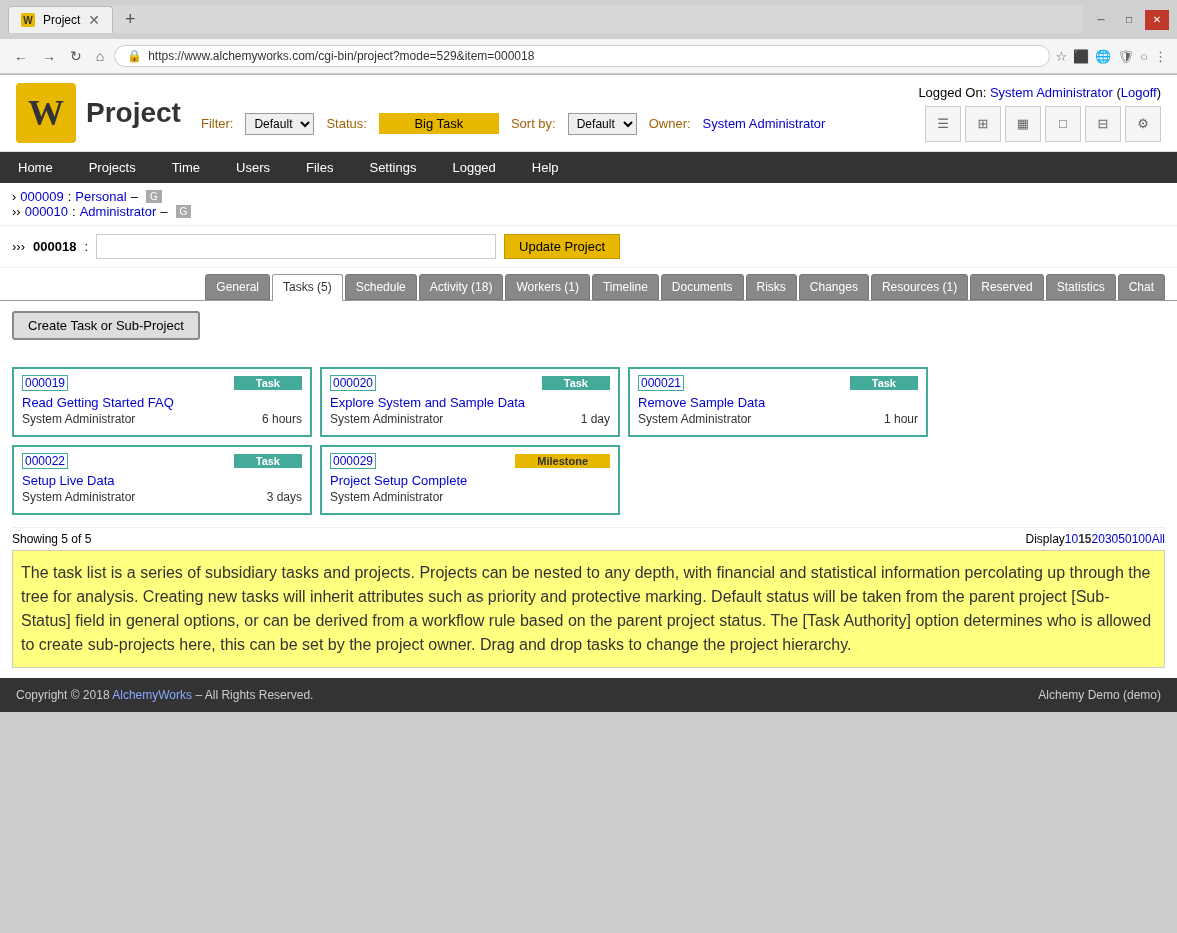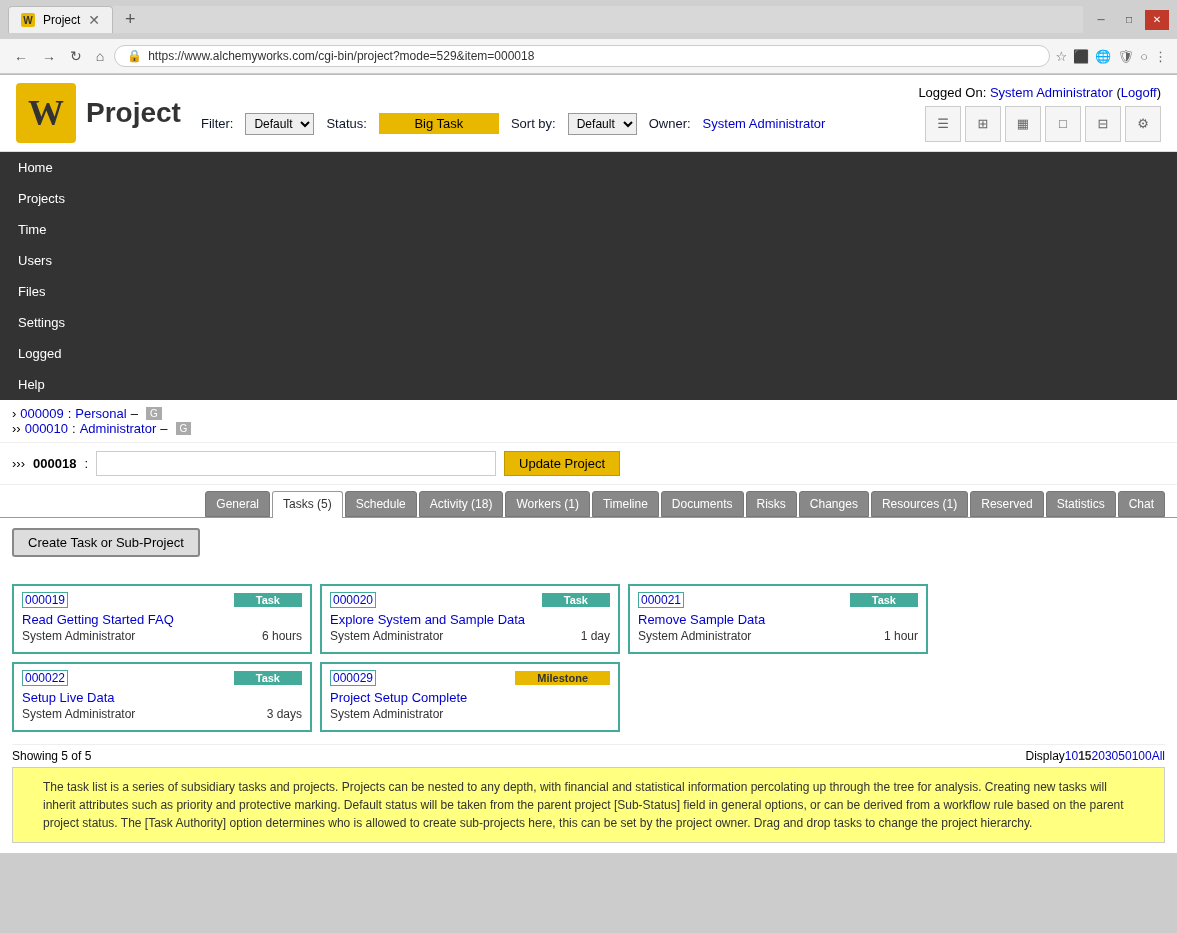--- a/index.html
+++ b/index.html
@@ -37,7 +37,7 @@
     .logged-on { text-align: right; font-size: 13px; margin-bottom: 6px; }
     .logged-on a { color: #0000cc; }
     .filter-row { display: flex; align-items: center; gap: 12px; font-size: 13px; flex-wrap: wrap; }
-    .filter-label { color: #0f172a; }
+    .filter-label { color: #a16207; }
     .filter-select { border: 1px solid #999; padding: 2px 4px; font-size: 12px; }
     .status-badge { background: #e8b800; padding: 3px 2px; font-weight: normal; font-size: 13px; min-width: 120px; text-align: center; }
     .owner-link { color: #0000cc; }

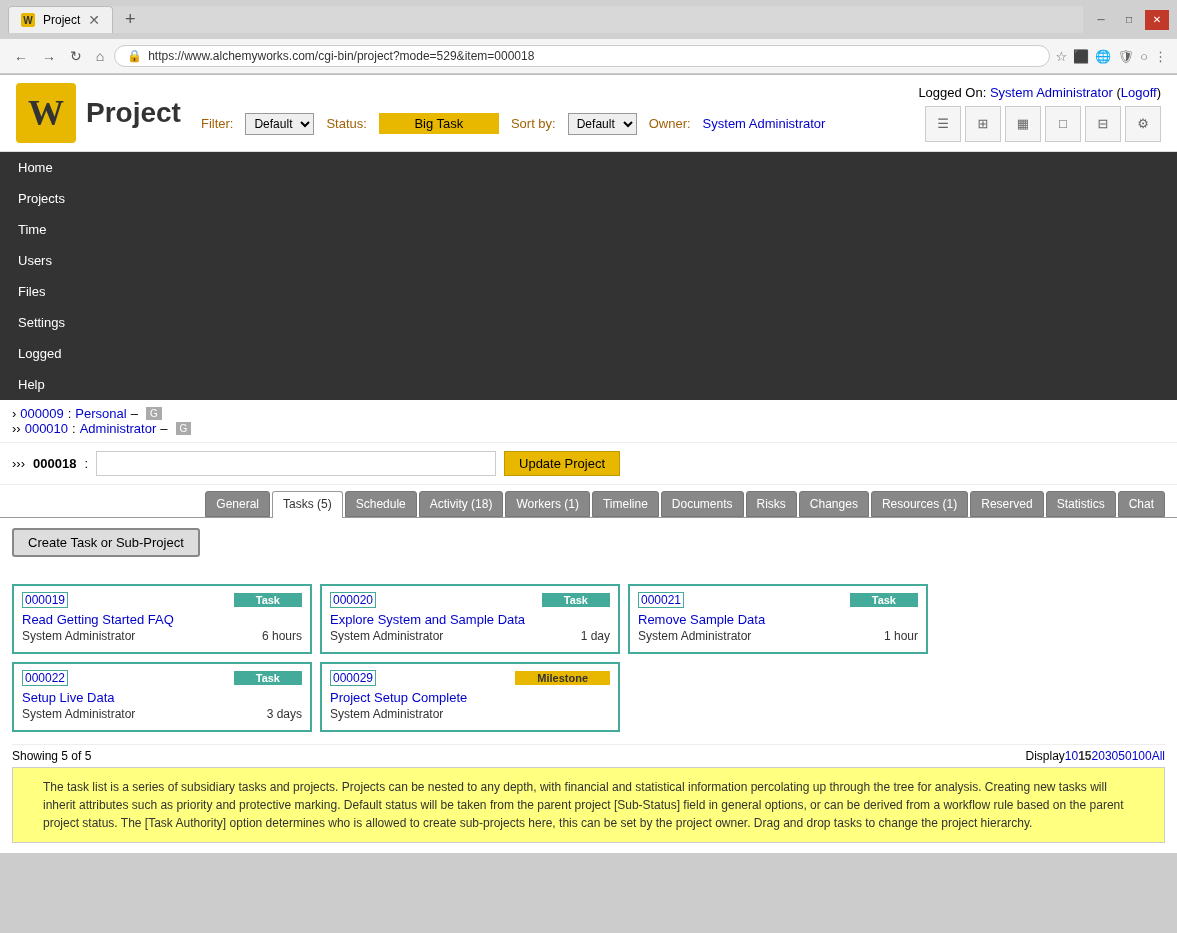--- a/index.html
+++ b/index.html
@@ -182,7 +182,7 @@
   </div>
 
   <nav class="main-nav">
-    <div id="nav-items" style="display: flex; flex-direction: column;">
+    <div id="nav-items" style="display: flex;">
         <div class="nav-item">Home</div>
         <div class="nav-item">Projects</div>
         <div class="nav-item">Time</div>

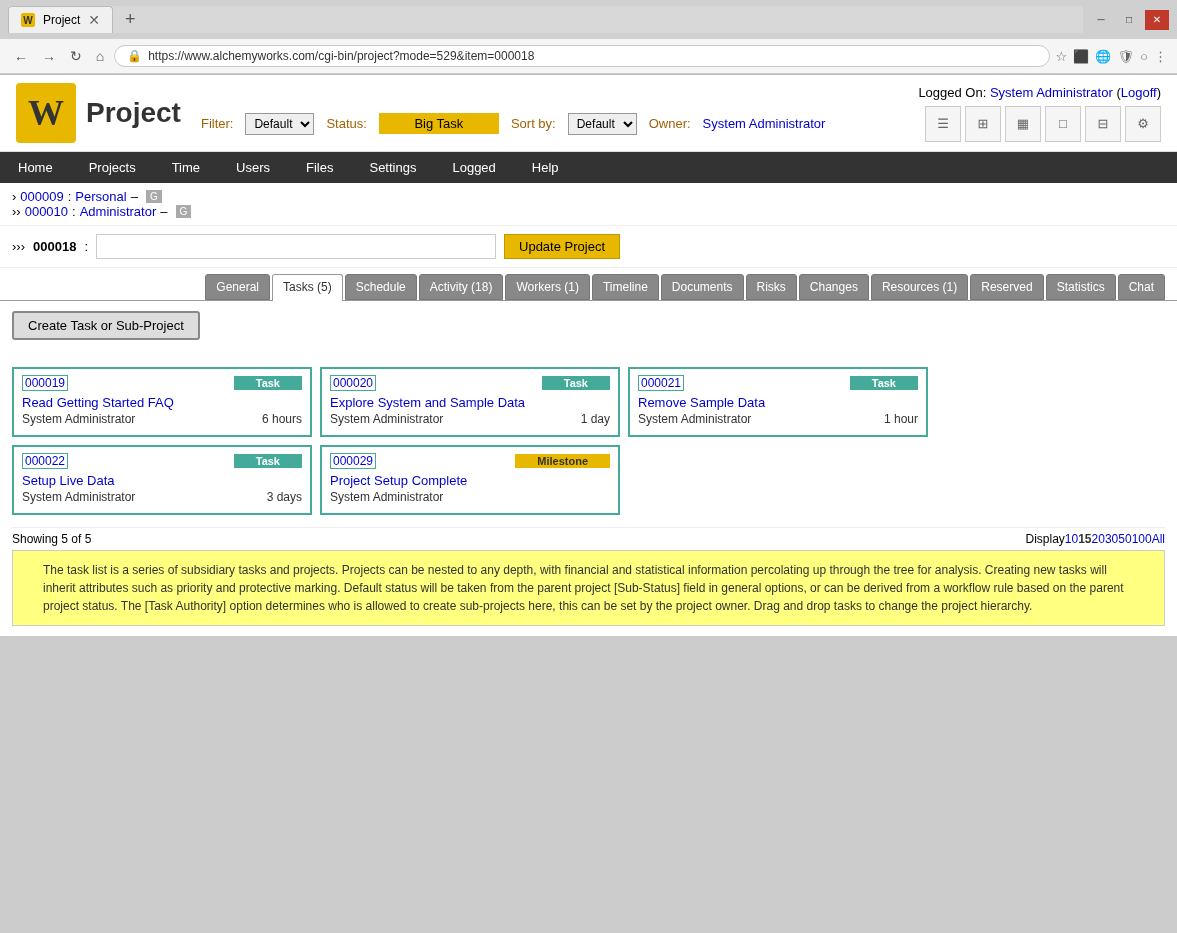--- a/index.html
+++ b/index.html
@@ -88,7 +88,7 @@
     .display-link.active { font-weight: bold; text-decoration: none; color: #333; }
 
     
-    .info-box { background: #ffff80; border: 1px solid #ccc; padding: 10px 30px; font-size: 12px; line-height: 1.5; color: #333; }
+    .info-box { background: #ffff80; border: 1px solid #ccc; padding: 10px 8px; font-size: 16px; line-height: 1.5; color: #333; }
 
     
     .site-footer { background: #333; color: #ccc; padding: 10px 16px; display: flex; justify-content: space-between; font-size: 12px; }

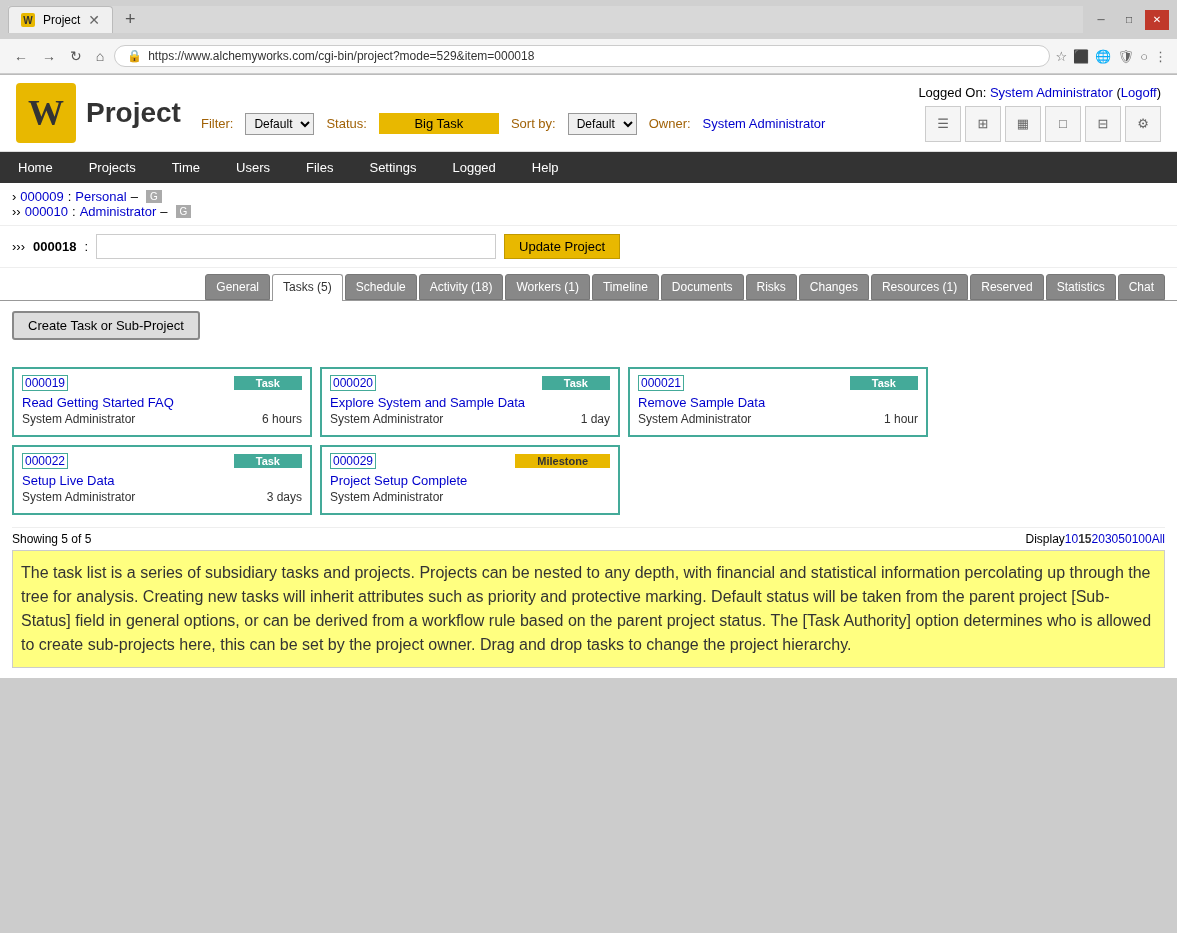--- a/index.html
+++ b/index.html
@@ -318,6 +318,14 @@
     </div>
   </div>
 
+  <div class="site-footer">
+    <div>
+      <span>Copyright © 2018</span>
+      <a class="footer-link">AlchemyWorks</a>
+      <span>– All Rights Reserved.</span>
+    </div>
+    <div>Alchemy Demo (demo)</div>
+  </div>
 
 </div>
 

